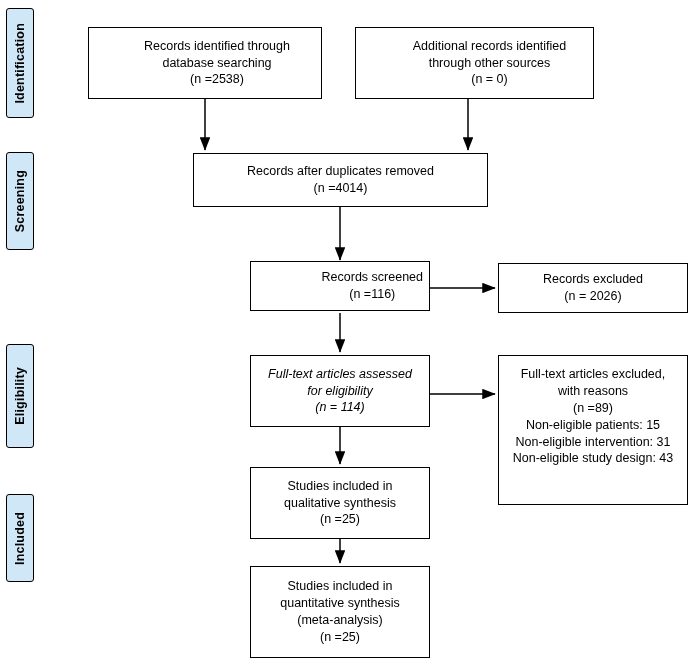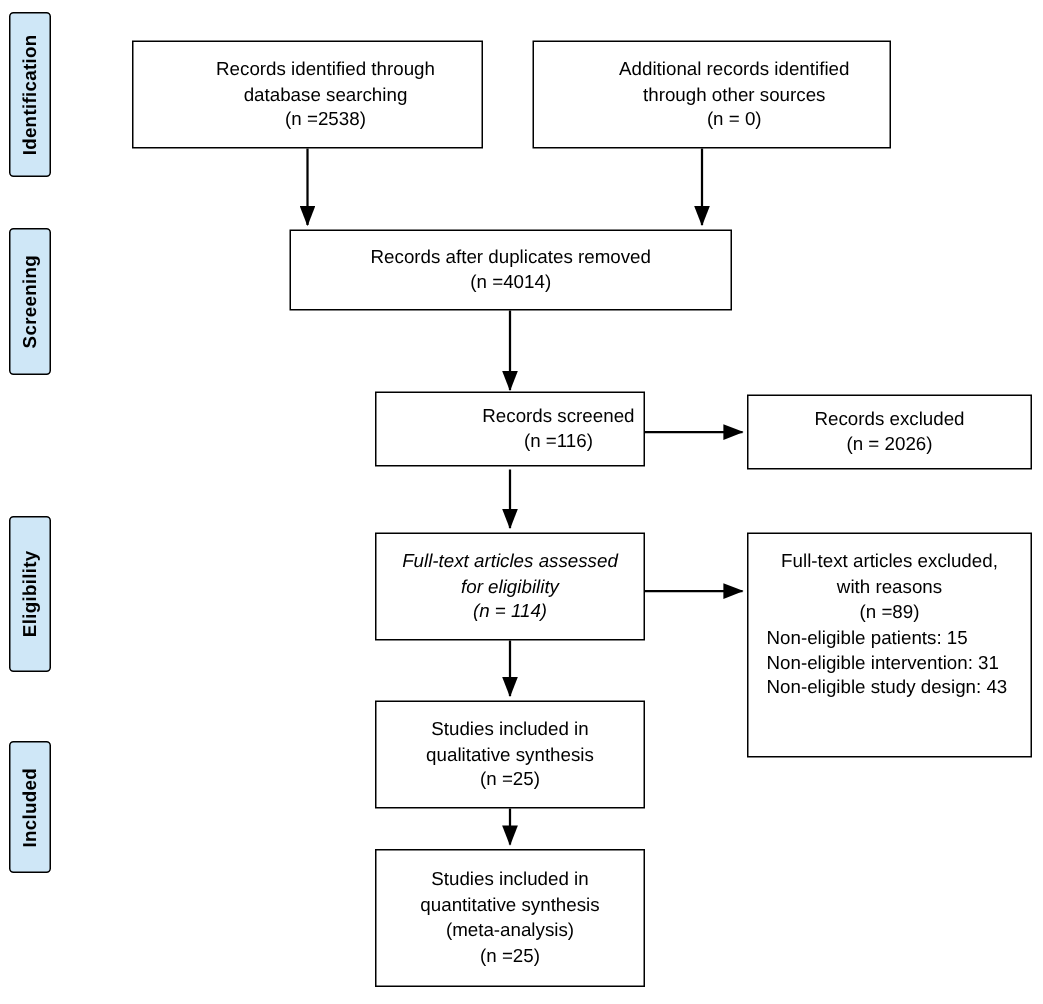--- a/index.html
+++ b/index.html
@@ -127,7 +127,7 @@
     <div class="inner" style="text-align:center; ">Full-text articles excluded,
 with reasons
 (n =89)</div>
-    <div class="inner" style="text-align:left;">Non-eligible patients: 15
+    <div class="inner" style="text-align:center;">Non-eligible patients: 15
 Non-eligible intervention: 31
 Non-eligible study design: 43</div>
   </div>

